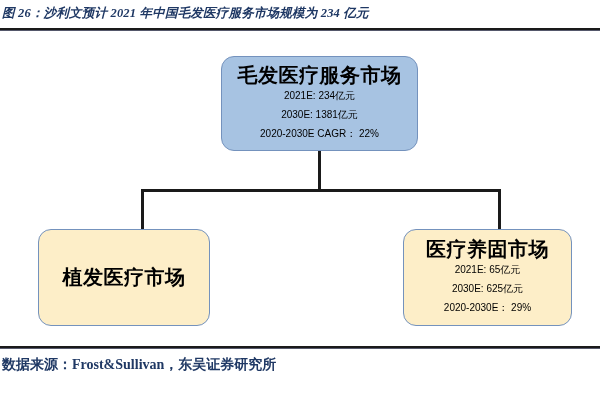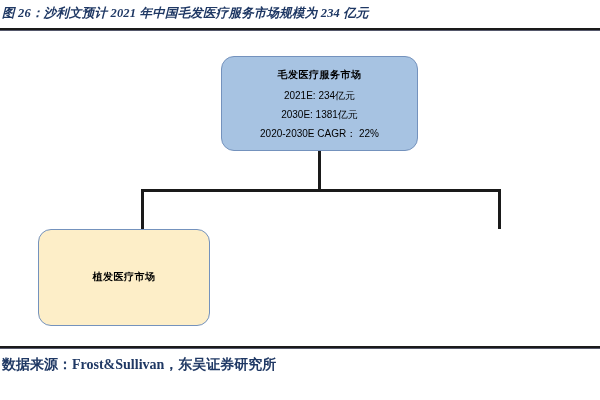--- a/index.html
+++ b/index.html
@@ -63,7 +63,7 @@
   }
   .node-box .node-title {
     font-weight: bold;
-    font-size: 10px;
+    font-size: 20px;
     line-height: 20px;
     letter-spacing: 0.5px;
     margin-bottom: 1px;

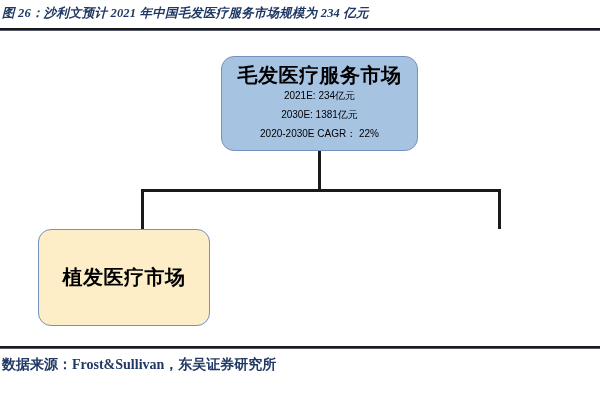--- a/index.html
+++ b/index.html
@@ -172,6 +172,12 @@
     <div class="node-title">植发医疗市场</div>
   </div>
 
+  <div class="node-box" id="box-right">
+    <div class="node-title">医疗养固市场</div>
+    <div class="node-line">2021E: 65亿元</div>
+    <div class="node-line">2030E: 625亿元</div>
+    <div class="node-line">2020-2030E： 29%</div>
+  </div>
 
 </div>
 

